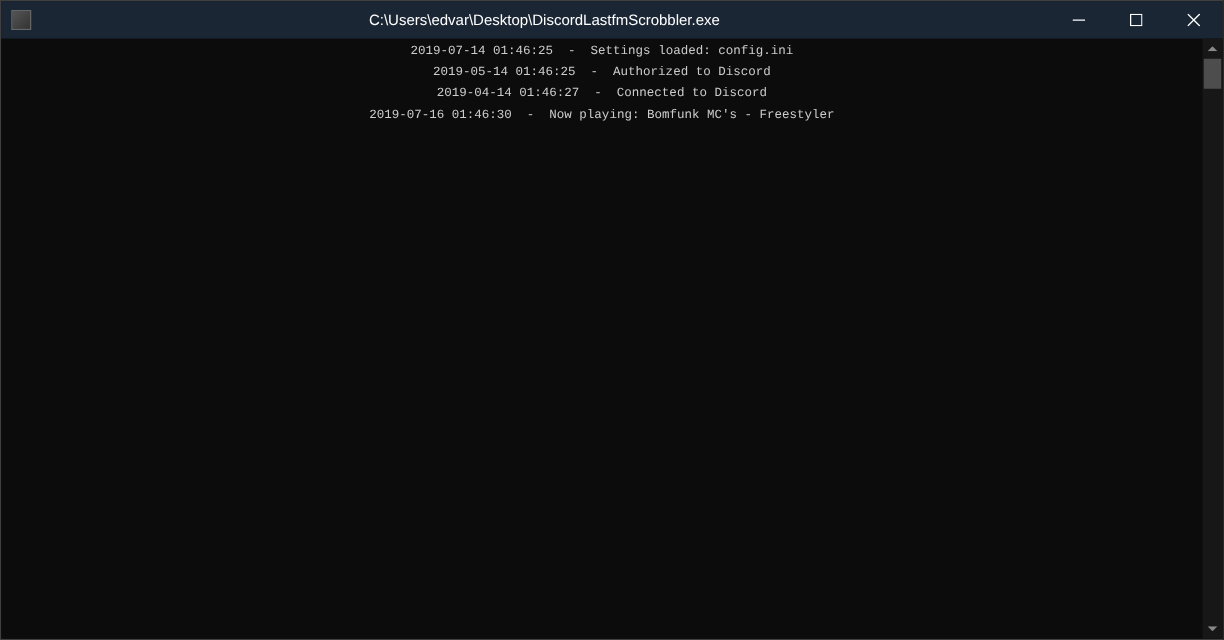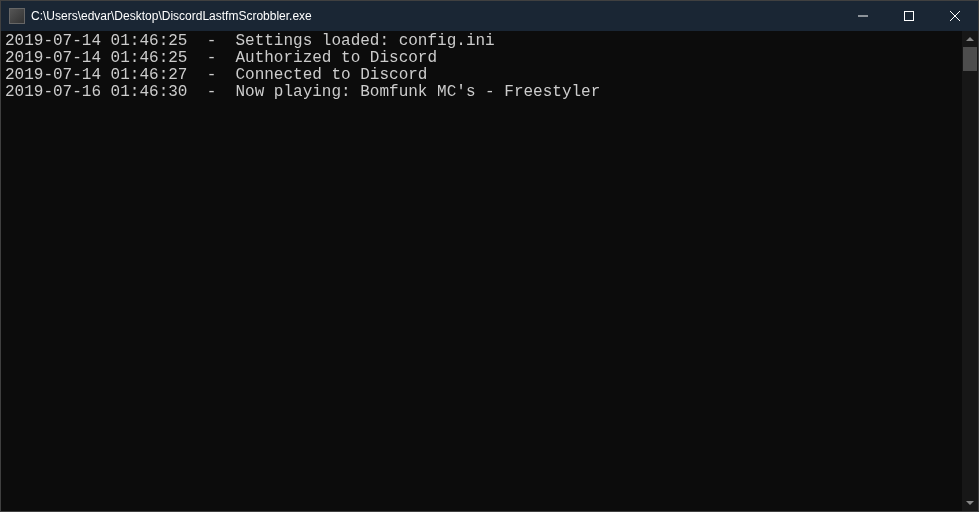--- a/index.html
+++ b/index.html
@@ -21,6 +21,7 @@
       border: 1px solid #404040;
       display: flex;
       flex-direction: column;
+      text-align: center;
     }
     .titlebar {
       height: 30px;

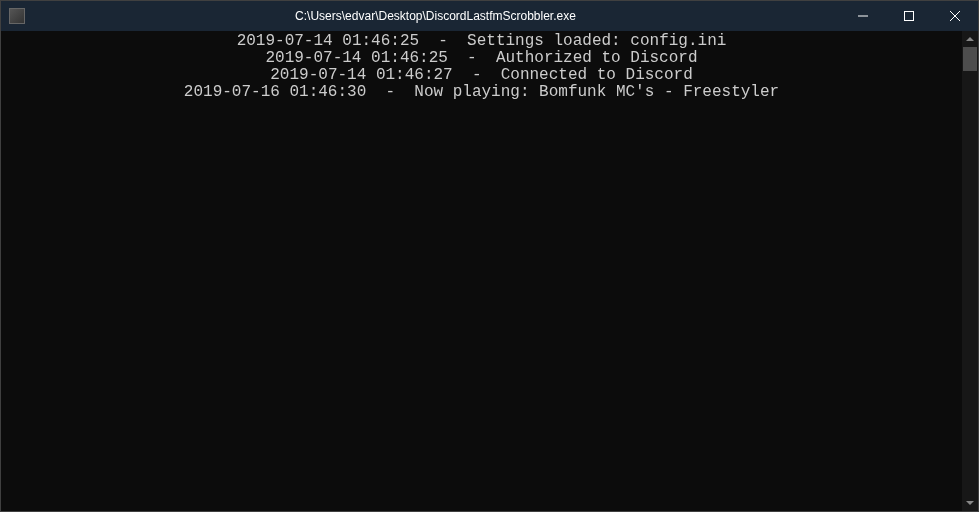--- a/index.html
+++ b/index.html
@@ -73,7 +73,7 @@
       flex: 1;
       padding: 2px 4px;
       font-family: Consolas, "Courier New", monospace;
-      font-size: 16px;
+      font-size: 10px;
       line-height: 17px;
       color: #cccccc;
       white-space: pre;

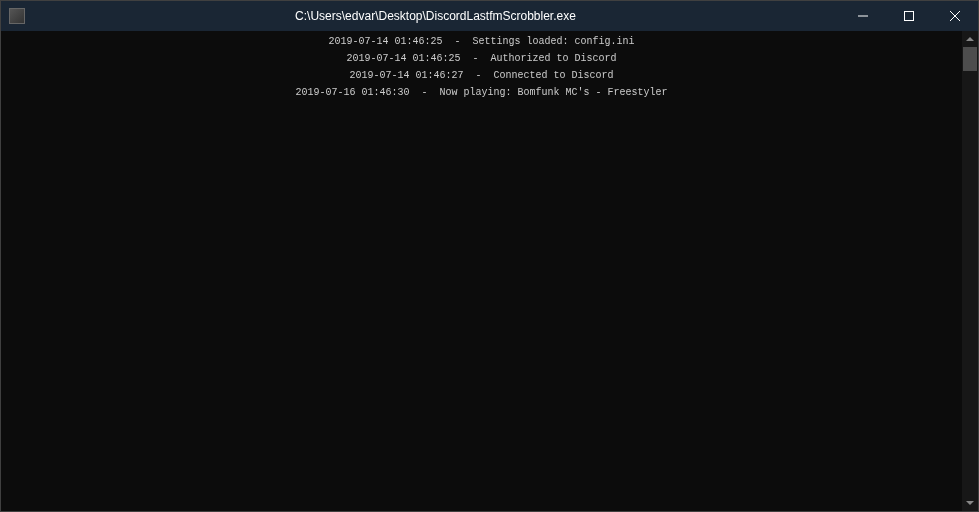--- a/index.html
+++ b/index.html
@@ -136,7 +136,7 @@
     </div>
   </div>
   <div class="content-area">
-    <div class="console" id="console-output"><span class="log-line">2019-07-14 01:46:25  -  Settings loaded: config.ini</span><span class="log-line">2019-07-14 01:46:25  -  Authorized to Discord</span><span class="log-line">2019-07-14 01:46:27  -  Connected to Discord</span><span class="log-line">2019-07-16 01:46:30  -  Now playing: Bomfunk MC's - Freestyler</span></div>
+    <div class="console" id="console-output"><span class="log-line">2019-07-14 01:46:25  -  Settings loaded: config.ini</span><span class="log-line">2019-05-14 01:46:25  -  Authorized to Discord</span><span class="log-line">2019-07-14 01:46:27  -  Connected to Discord</span><span class="log-line">2019-07-16 01:46:30  -  Now playing: Bomfunk MC's - Freestyler</span></div>
     <div class="scrollbar">
       <div class="scrollbar-arrow up">
         <svg width="8" height="4" viewBox="0 0 8 4">

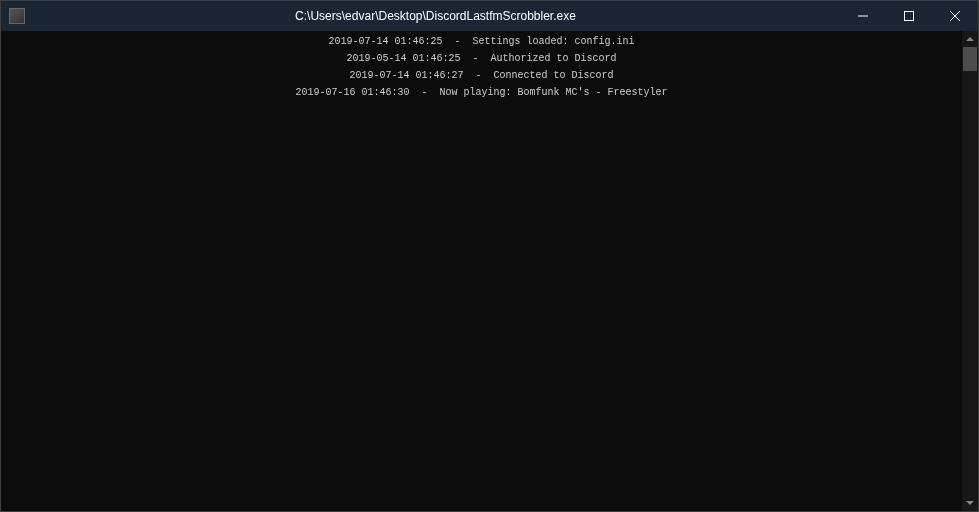--- a/index.html
+++ b/index.html
@@ -136,7 +136,7 @@
     </div>
   </div>
   <div class="content-area">
-    <div class="console" id="console-output"><span class="log-line">2019-07-14 01:46:25  -  Settings loaded: config.ini</span><span class="log-line">2019-05-14 01:46:25  -  Authorized to Discord</span><span class="log-line">2019-07-14 01:46:27  -  Connected to Discord</span><span class="log-line">2019-07-16 01:46:30  -  Now playing: Bomfunk MC's - Freestyler</span></div>
+    <div class="console" id="console-output"><span class="log-line">2019-07-14 01:46:25  -  Settings loaded: config.ini</span><span class="log-line">2019-05-14 01:46:25  -  Authorized to Discord</span><span class="log-line">2019-04-14 01:46:27  -  Connected to Discord</span><span class="log-line">2019-07-16 01:46:30  -  Now playing: Bomfunk MC's - Freestyler</span></div>
     <div class="scrollbar">
       <div class="scrollbar-arrow up">
         <svg width="8" height="4" viewBox="0 0 8 4">

